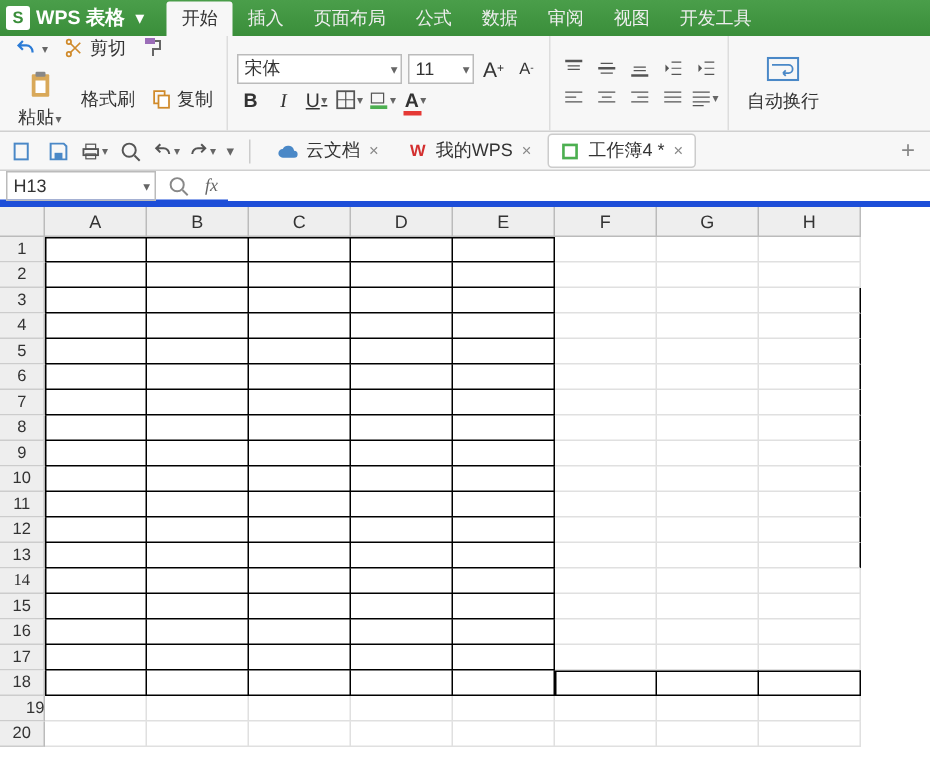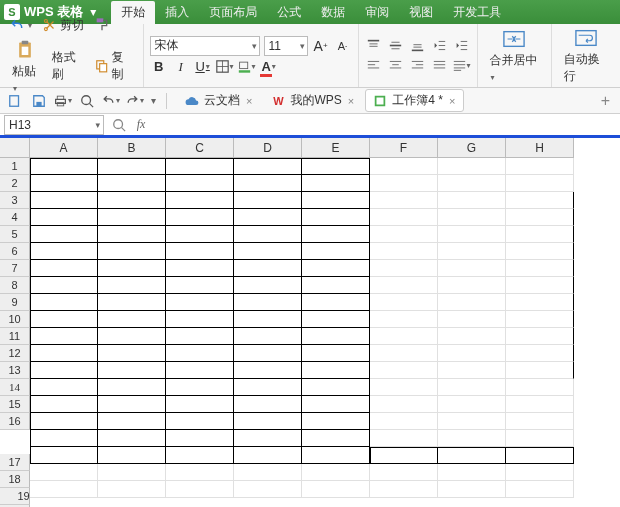--- a/index.html
+++ b/index.html
@@ -251,17 +251,6 @@
     </div>
   </div>
 
-  <div class="ribbon-group" style="border-right:1px solid #ddd;">
-    <div class="btn-big">
-      <span class="ico-lg">
-          <svg width="22" height="18" viewBox="0 0 24 18">
-            <rect x="1" y="1" width="22" height="16" fill="none" stroke="#4a88c7" stroke-width="1.5"></rect>
-            <path d="M5 9h5M19 9h-5M10 6l3 3-3 3M14 6l-3 3 3 3" fill="none" stroke="#4a88c7" stroke-width="1.3"></path>
-          </svg>
-        </span>
-      <span><span>合并居中</span><span class="dd">▾</span></span>
-    </div>
-  </div>
 
   <div class="ribbon-group" style="border-right:none;">
     <div class="btn-big">

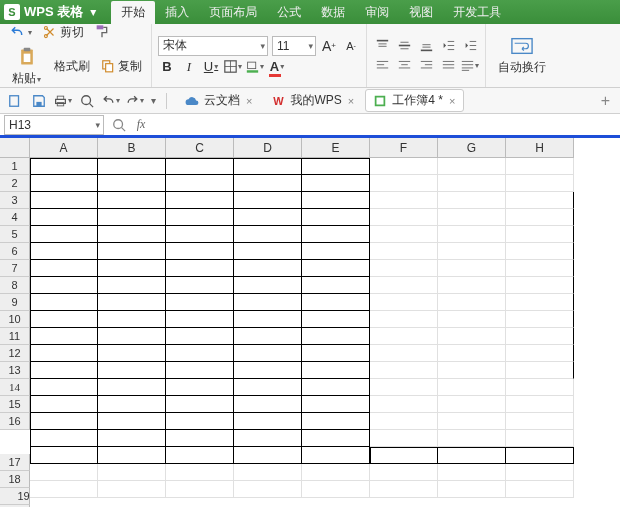--- a/index.html
+++ b/index.html
@@ -36,7 +36,7 @@
 .plus{font-size:16px;color:#888;cursor:pointer;padding:0 4px;}
 
 
-.fxbar { height:24px; border-bottom:3px solid #1d4ed8; display:flex; align-items:center; background:#fff;}
+.fxbar { height:24px; border-bottom:5px solid #1d4ed8; display:flex; align-items:center; background:#fff;}
 .namebox{width:100px;border:1px solid #bbb;height:20px;margin:0 4px;display:flex;align-items:center;padding:0 4px;font-size:12px;position:relative;}
 .namebox::after{content:"▾";position:absolute;right:3px;font-size:9px;color:#666;}
 .fx-btn{width:22px;height:22px;display:flex;align-items:center;justify-content:center;cursor:pointer;color:#666;}

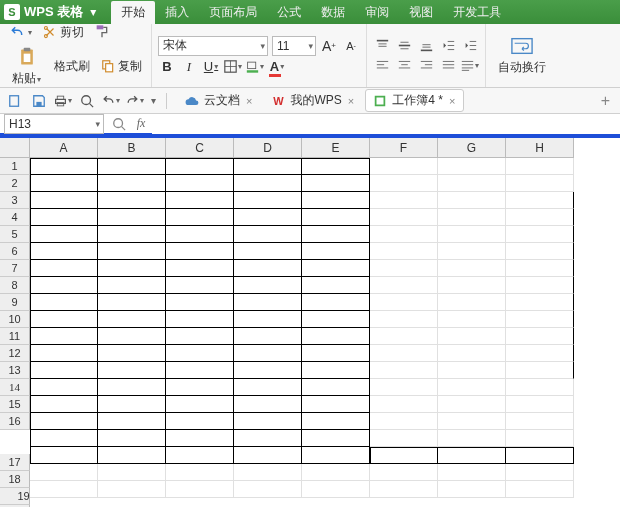--- a/index.html
+++ b/index.html
@@ -379,7 +379,7 @@
       <div class="row-h" style="height: 17px; font-family: Liberation Serif, serif;">14</div>
       <div class="row-h" style="height: 17px;">15</div>
       <div class="row-h" style="height: 17px;">16</div>
-      <div class="row-h" style="height: 17px; margin-top: 24px;">17</div>
+      <div class="row-h" style="height: 17px;">17</div>
       <div class="row-h" style="height: 17px;">18</div>
       <div class="row-h" style="height: 17px; padding-left: 18px;">19</div>
       <div class="row-h" style="height: 17px;">20</div>

